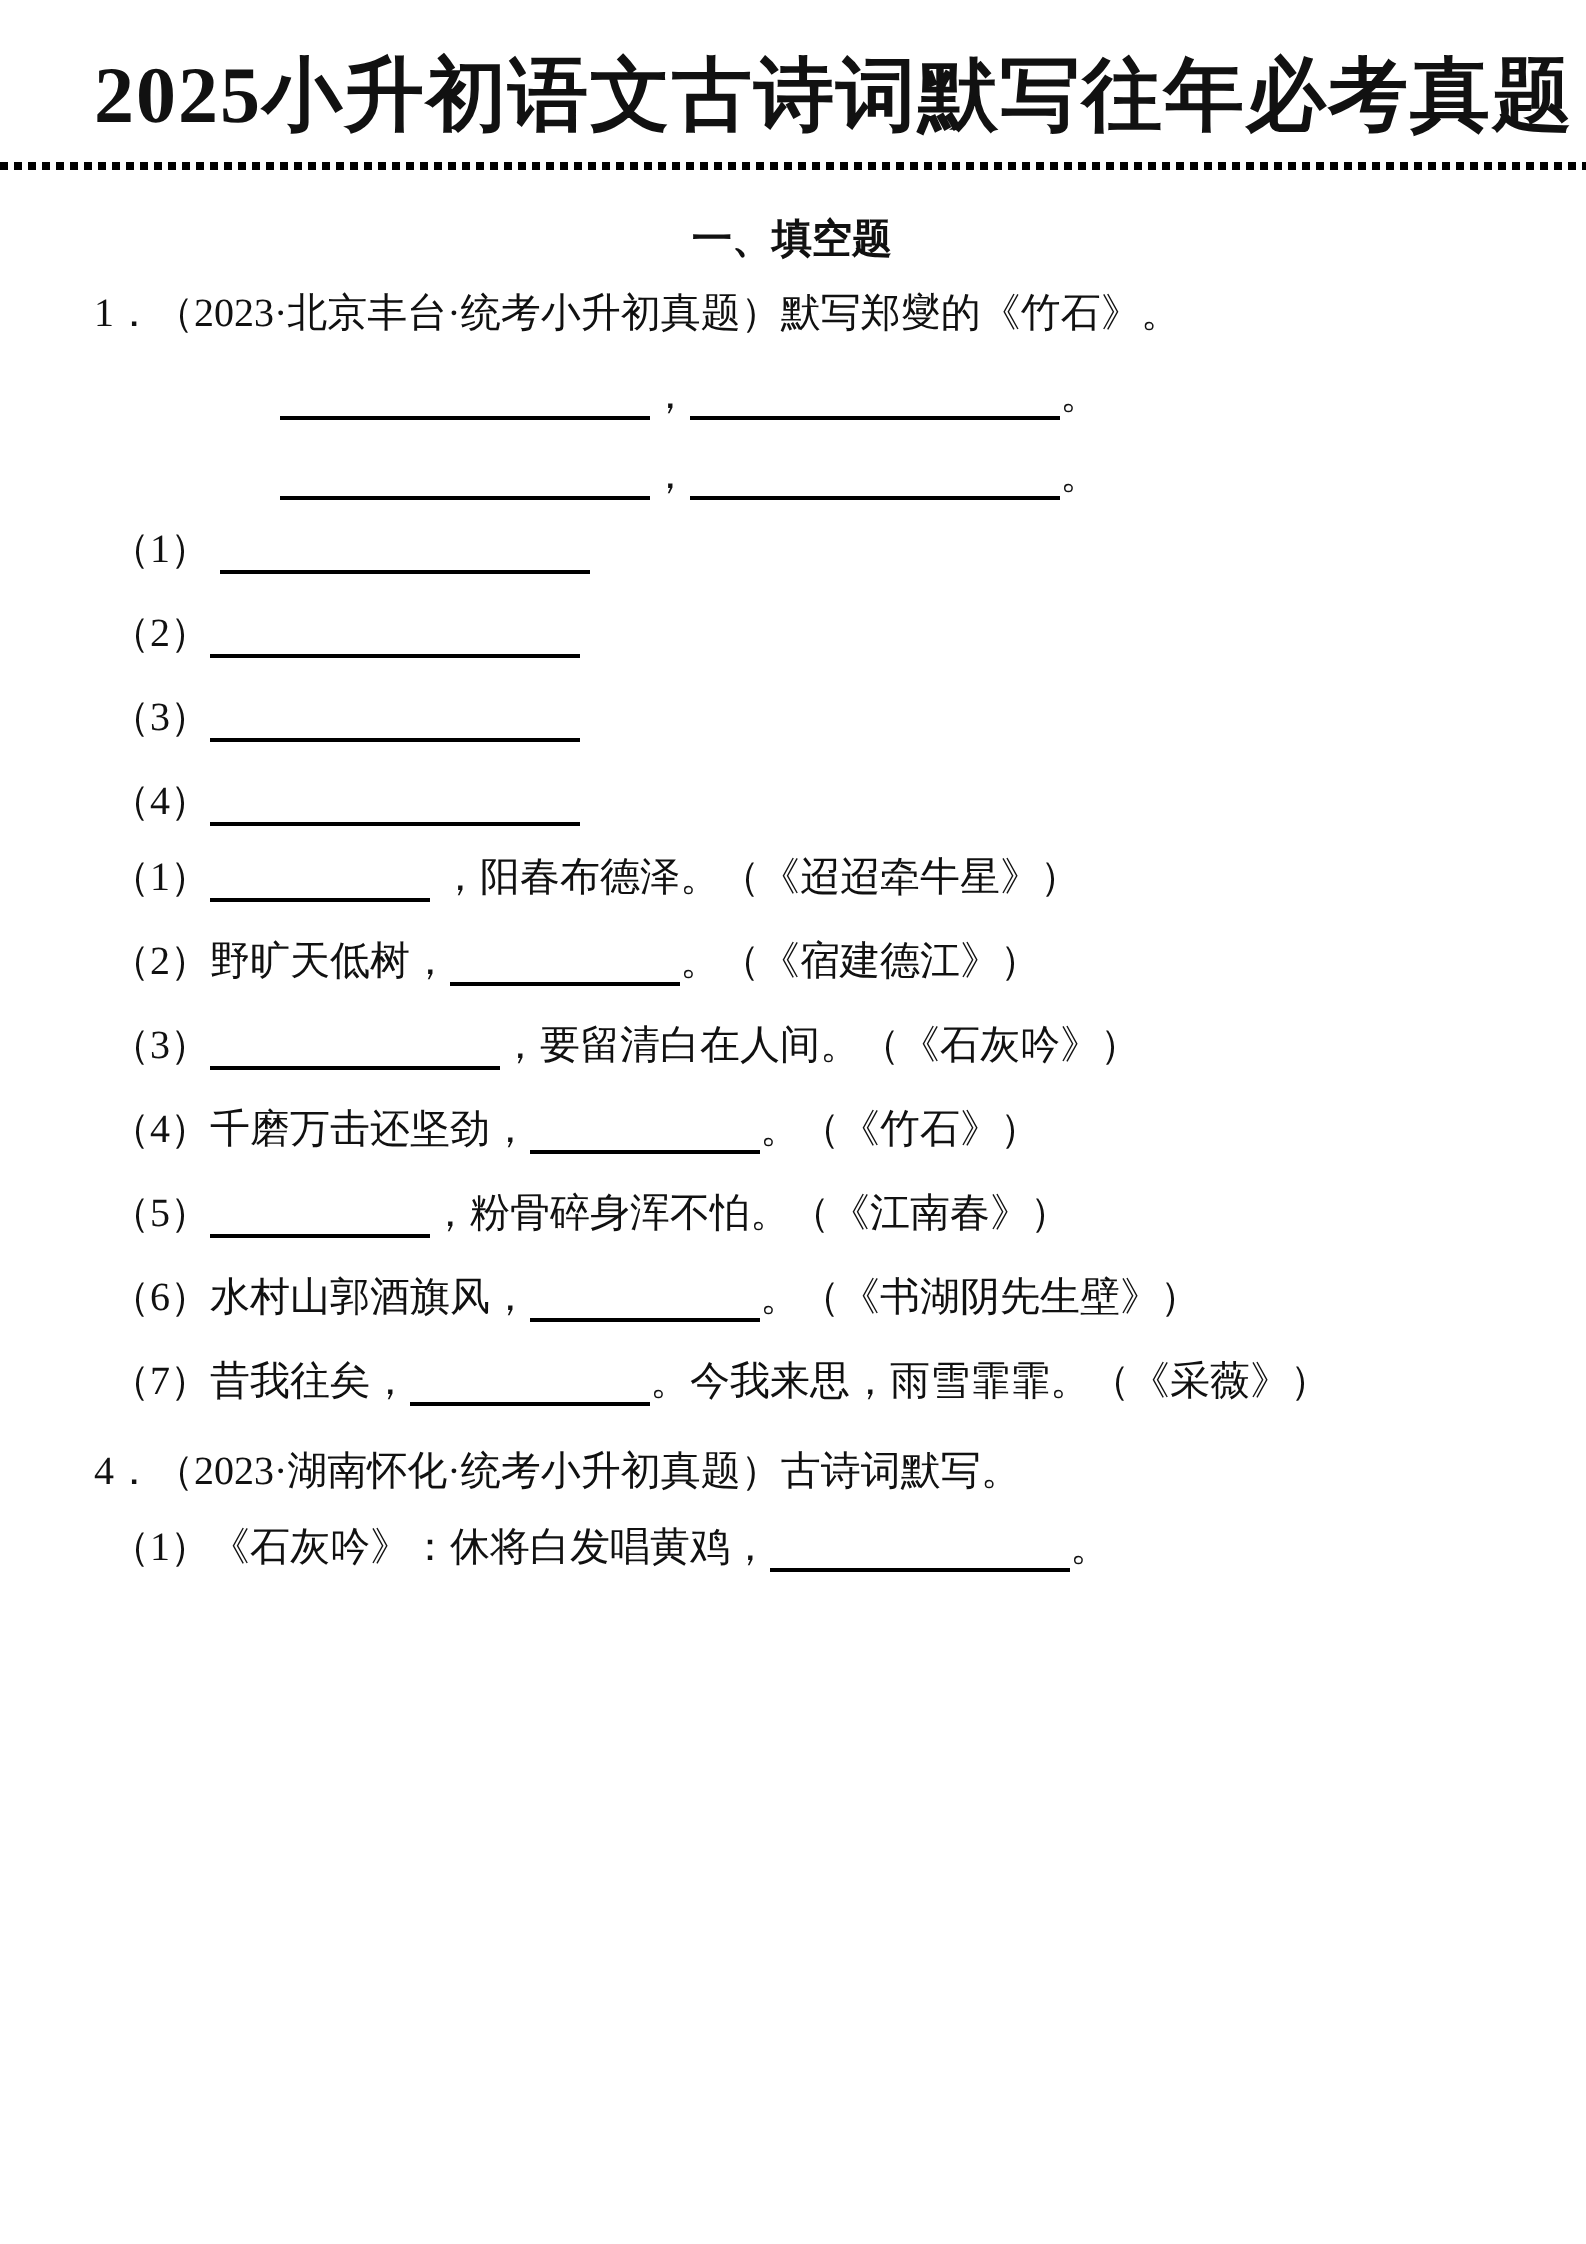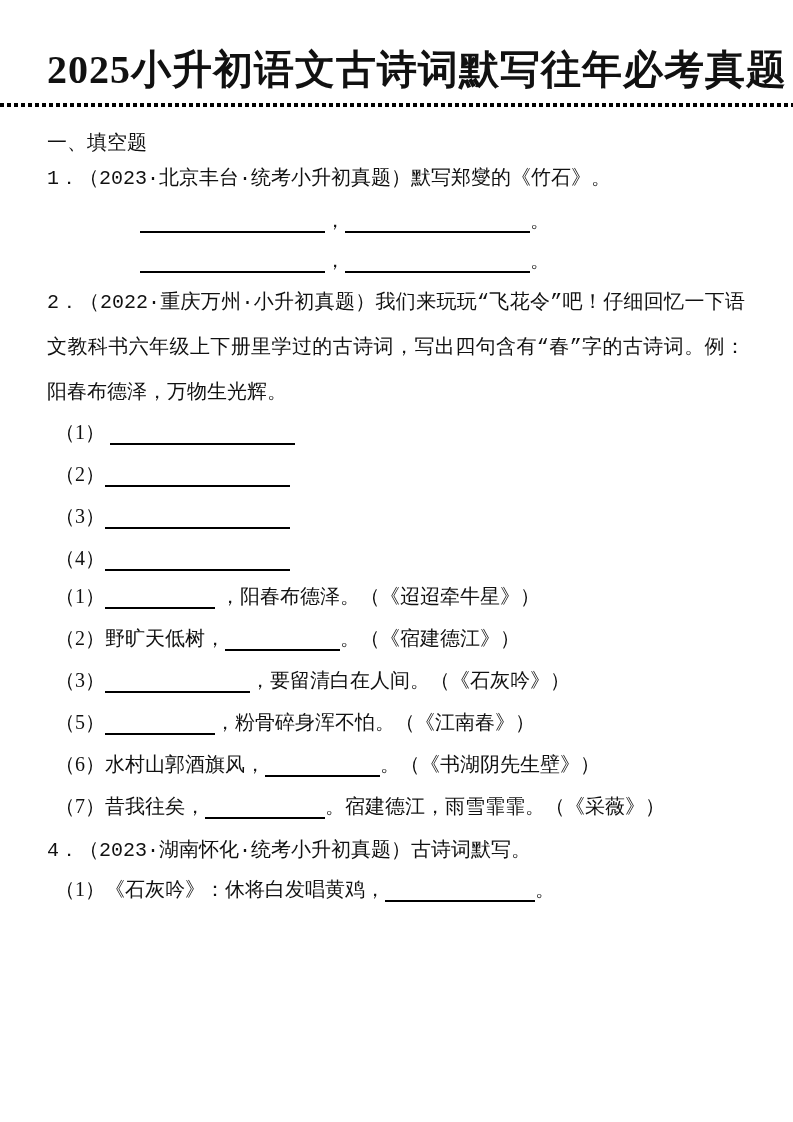--- a/index.html
+++ b/index.html
@@ -8,7 +8,7 @@
     width: 793px;
     height: 1122px;
     box-sizing: border-box;
-    padding: 46px 48px 0 47px;
+    padding: 24px 48px 0 47px;
     background: #ffffff;
     color: #111111;
     font-family: "Liberation Serif", "DejaVu Serif", serif;

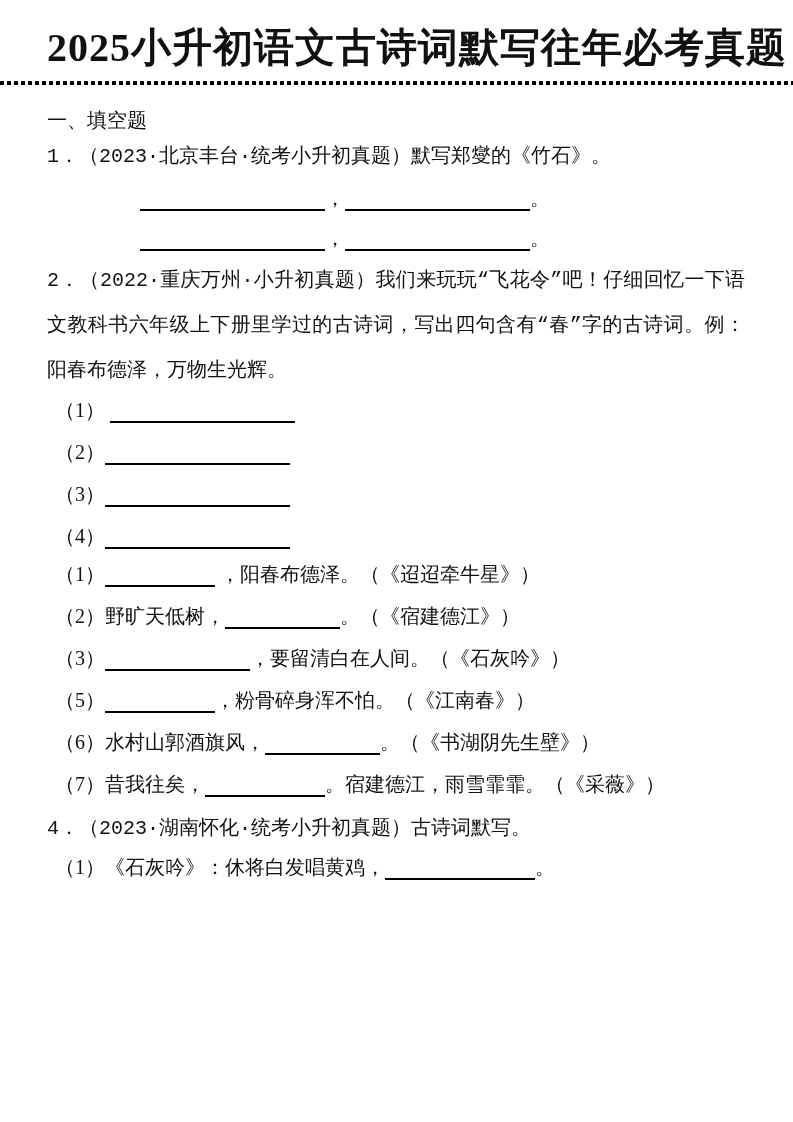--- a/index.html
+++ b/index.html
@@ -32,8 +32,9 @@
   .section-heading {
     margin-top: 22px;
     font-size: 20px;
-    font-weight: 400;
+    font-weight: 700;
     line-height: 26px;
+    text-align: center;
   }
   .stem { line-height: 42px; margin-top: 3px; white-space: nowrap; font-family: Liberation Mono, monospace; }
   .stem.wrap {

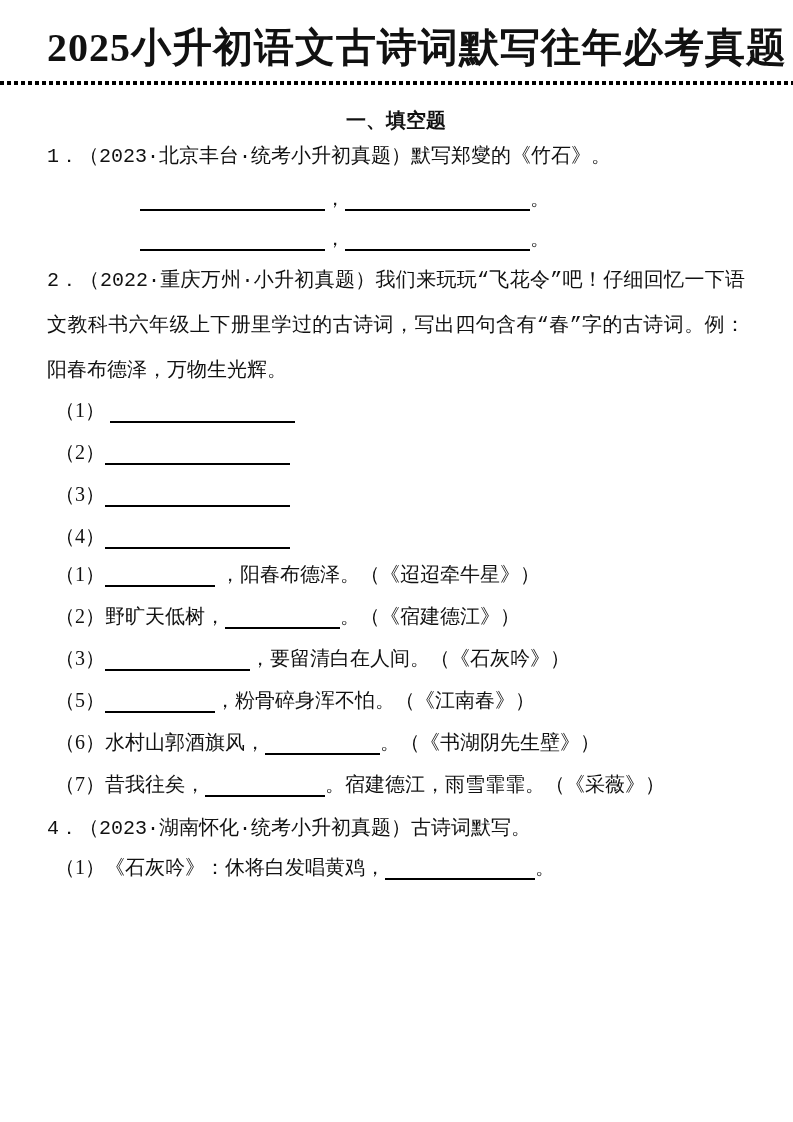--- a/index.html
+++ b/index.html
@@ -36,7 +36,7 @@
     line-height: 26px;
     text-align: center;
   }
-  .stem { line-height: 42px; margin-top: 3px; white-space: nowrap; font-family: Liberation Mono, monospace; }
+  .stem { line-height: 42px; margin-top: 3px; white-space: nowrap; }
   .stem.wrap {
     white-space: normal;
     line-height: 45px;

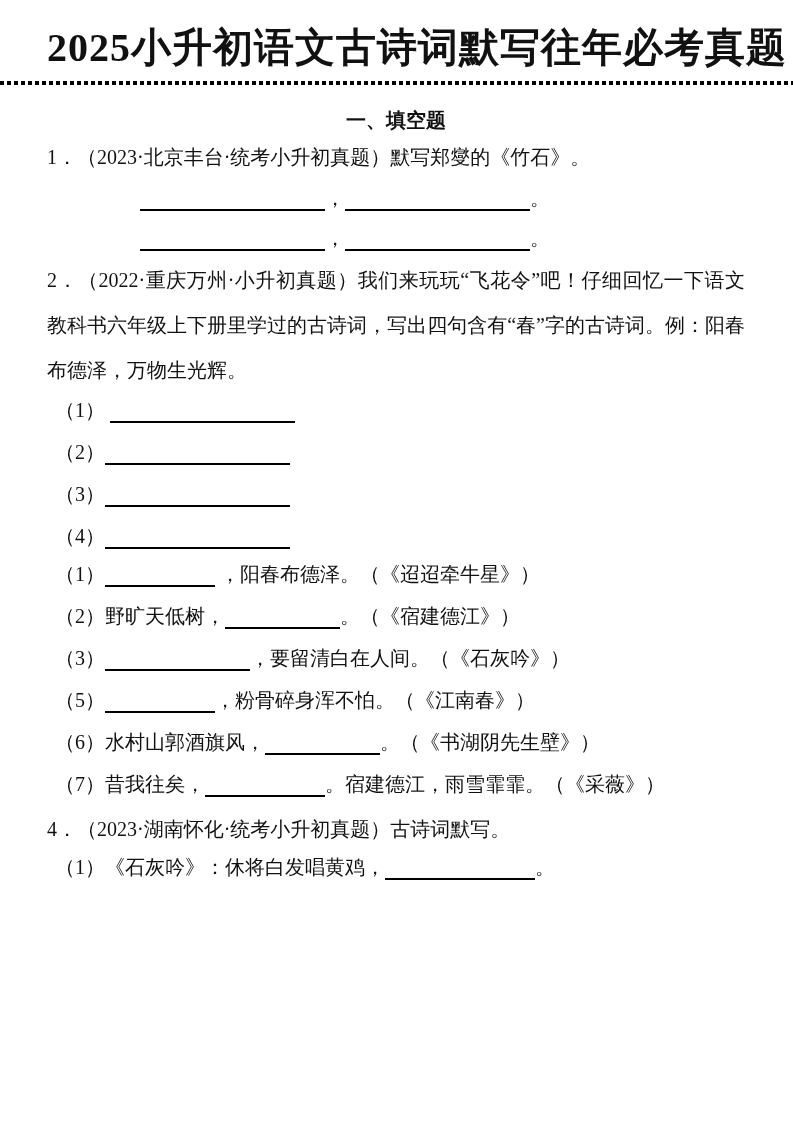--- a/index.html
+++ b/index.html
@@ -82,9 +82,6 @@
   </div>
 
   <div>
-    <div class="stem wrap">
-      <span class="q-num">2．</span><span>（2022·重庆万州·小升初真题）我们来玩玩“飞花令”吧！仔细回忆一下语文教科书六年级上下册里学过的古诗词，写出四句含有“春”字的古诗词。例：阳春布德泽，万物生光辉。</span>
-    </div>
     <div class="items">
       <div class="item">
         <span>（1）</span> <span class="blank" style="width:185px"></span>

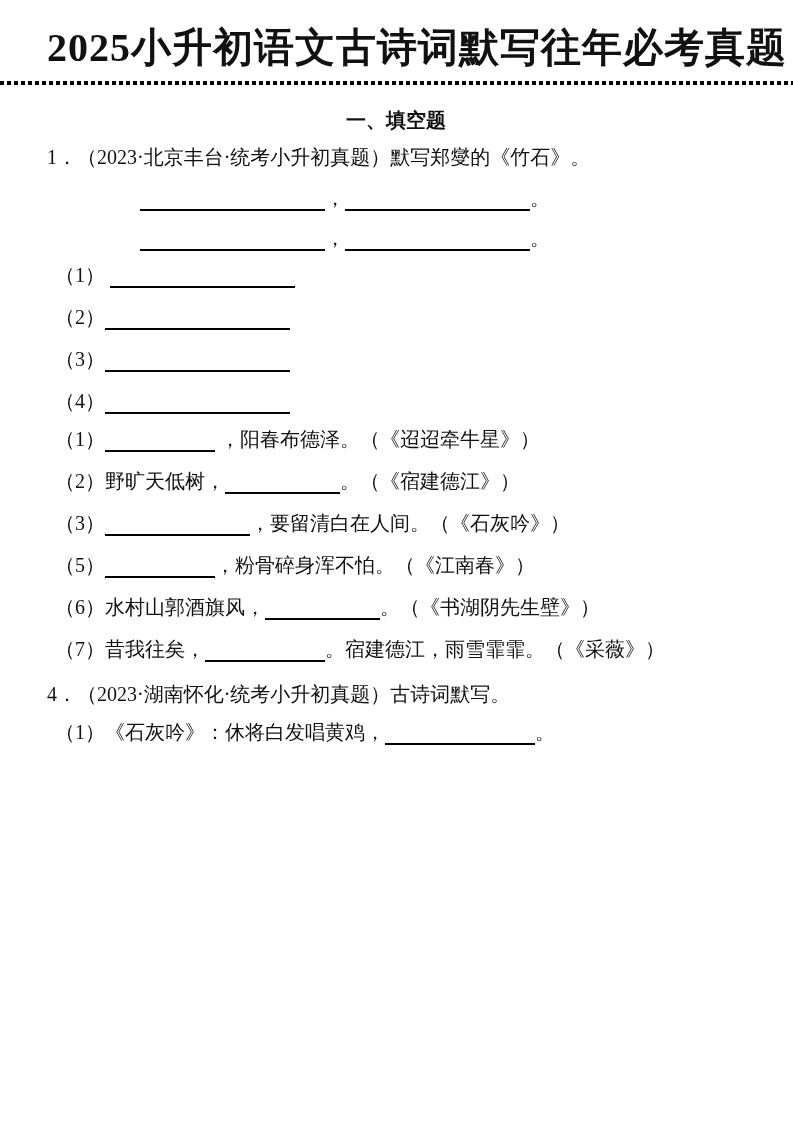--- a/index.html
+++ b/index.html
@@ -110,6 +110,9 @@
         <span>（3）</span><span></span><span class="blank" style="width:145px"></span><span>，要留清白在人间。（《石灰吟》）</span>
       </div>
       <div class="item">
+        <span>（4）</span><span>千磨万击还坚劲，</span><span class="blank" style="width:115px"></span><span>。（《竹石》）</span>
+      </div>
+      <div class="item">
         <span>（5）</span><span></span><span class="blank" style="width:110px"></span><span>，粉骨碎身浑不怕。（《江南春》）</span>
       </div>
       <div class="item">

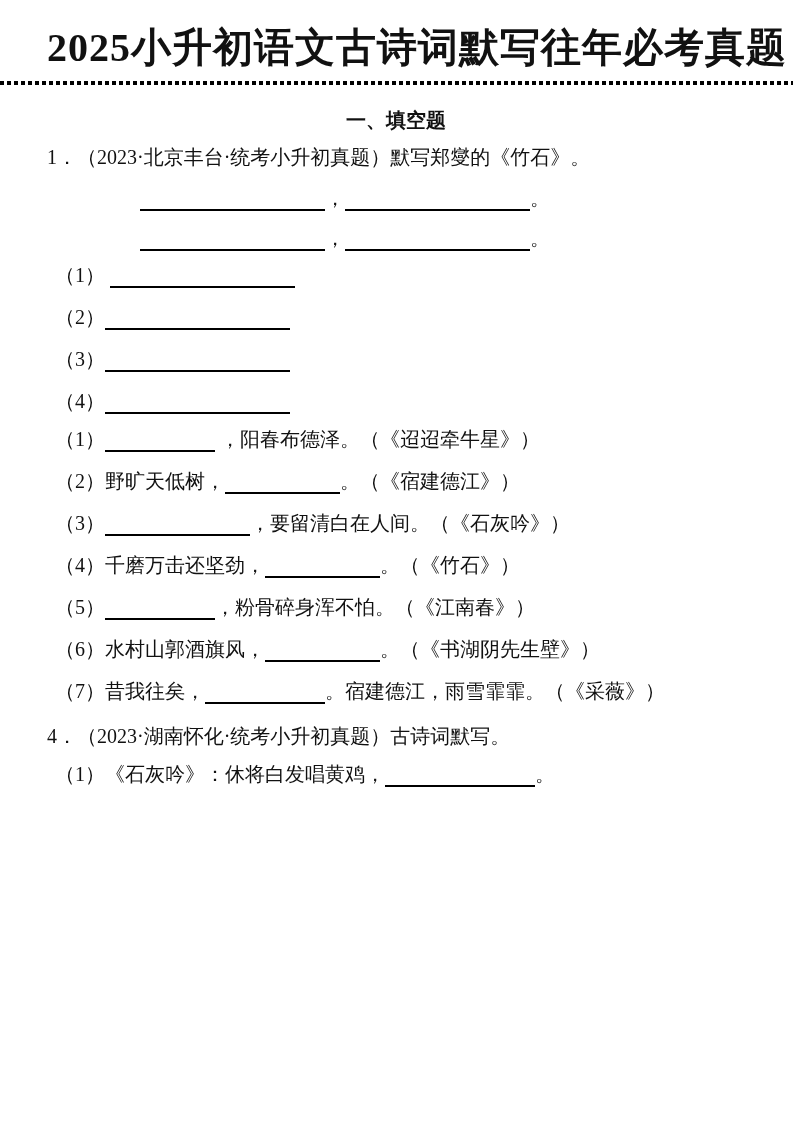--- a/index.html
+++ b/index.html
@@ -119,7 +119,7 @@
         <span>（6）</span><span>水村山郭酒旗风，</span><span class="blank" style="width:115px"></span><span>。（《书湖阴先生壁》）</span>
       </div>
       <div class="item">
-        <span>（7）</span><span>昔我往矣，</span><span class="blank" style="width:120px"></span><span>。宿建德江，雨雪霏霏。（《采薇》）</span>
+        <span>（7）</span><span>昔我往矣，</span><span class="blank" style="width:120px"></span><span>。今我来思，雨雪霏霏。（《采薇》）</span>
       </div>
     </div>
   </div>

